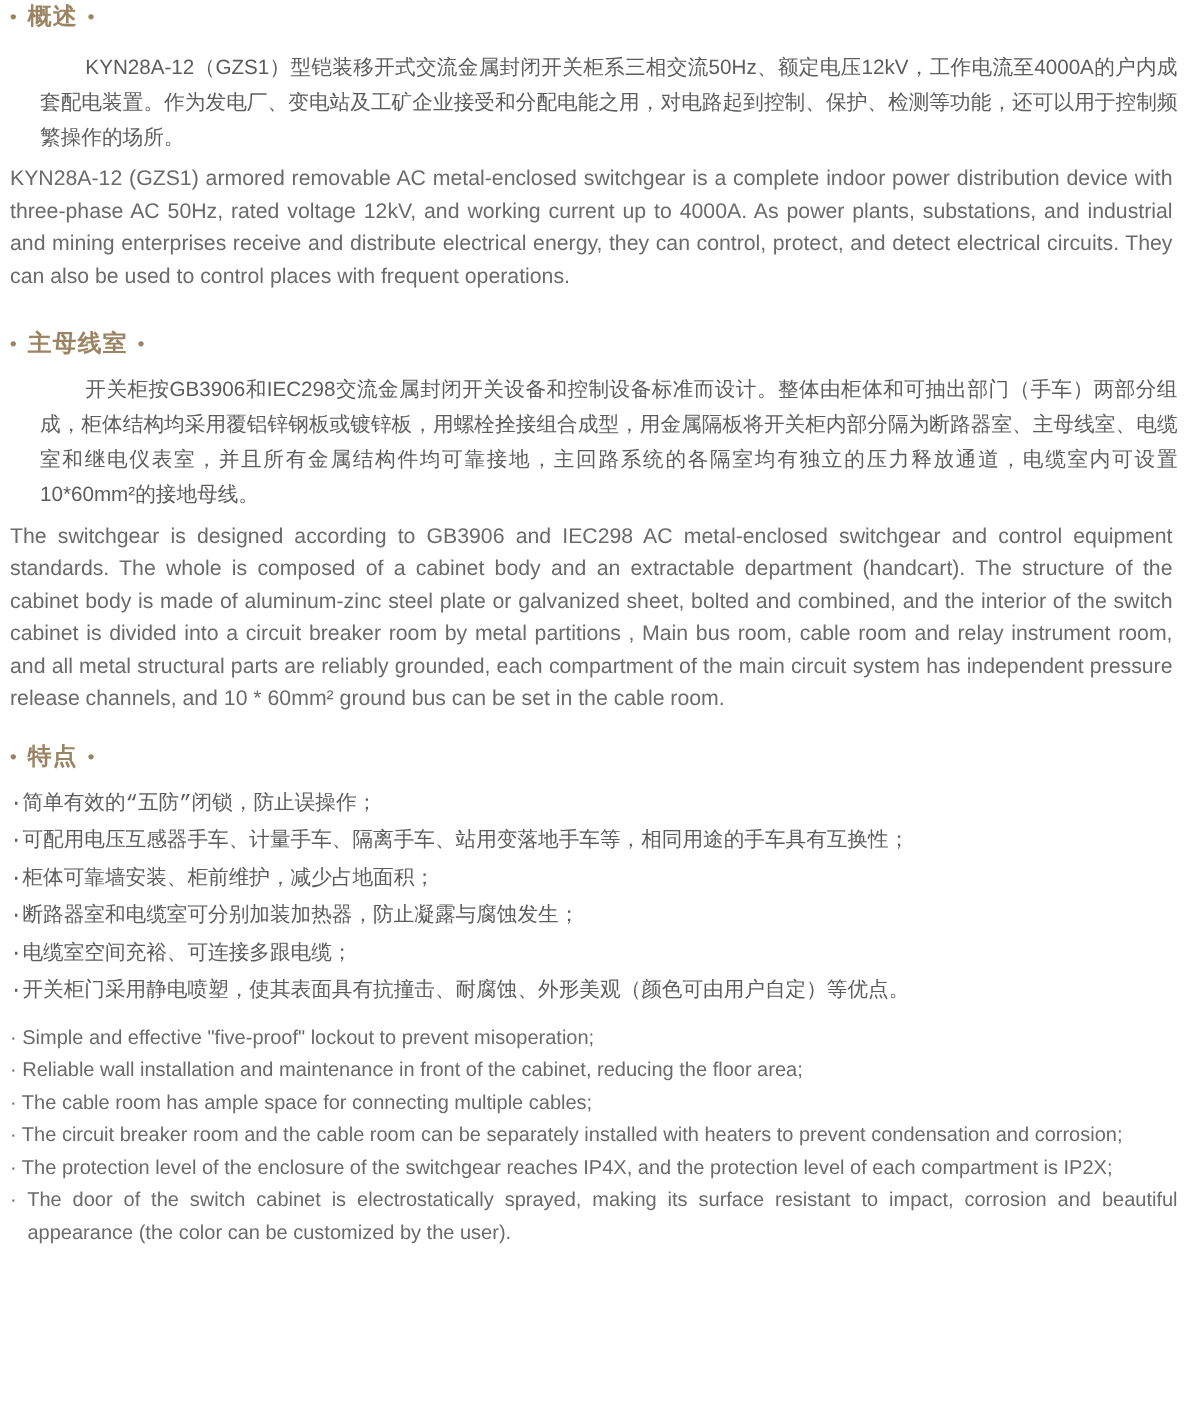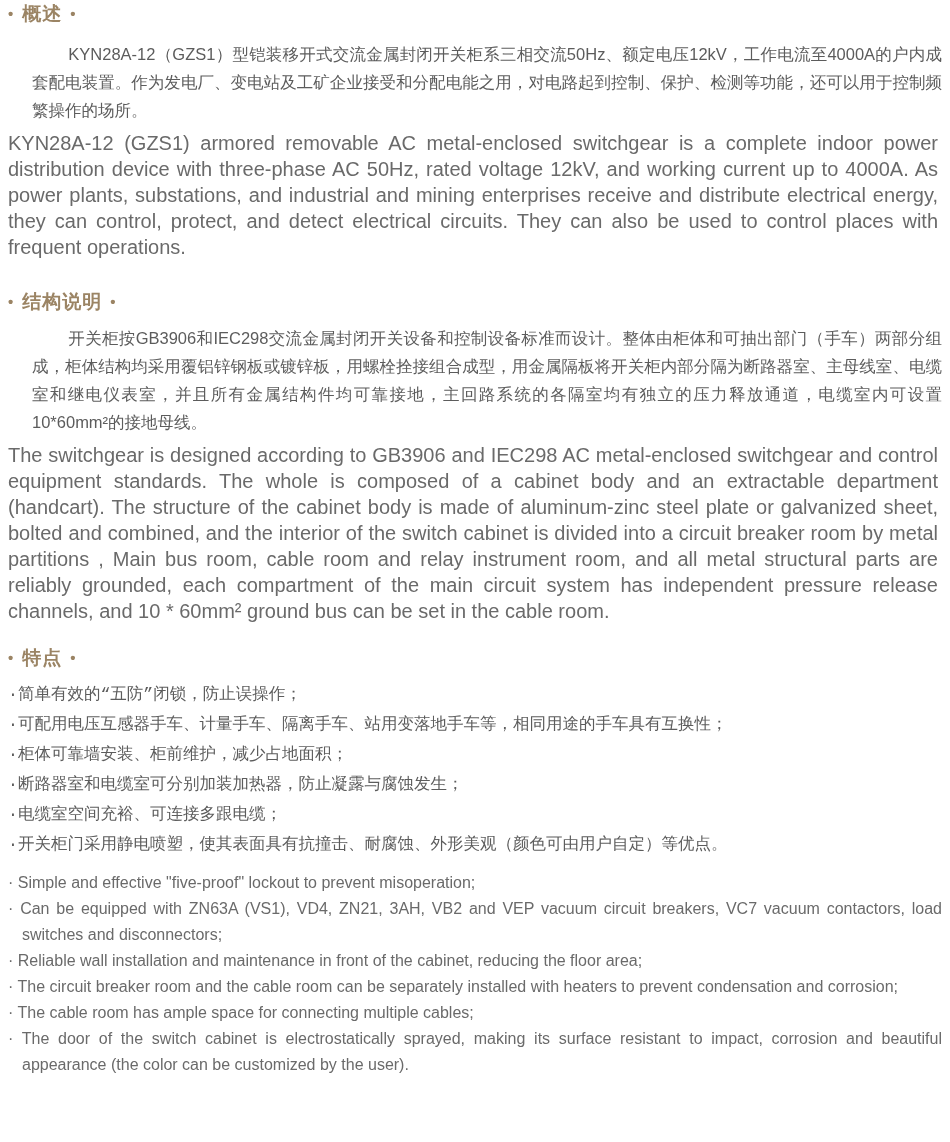--- a/index.html
+++ b/index.html
@@ -45,7 +45,7 @@
   }
   p.zh.indent { text-indent: 2.2em; margin-left: 24px; }
   p.en {
-    font-size: 20px;
+    font-size: 17px;
     line-height: 26px;
     color: var(--body_en, #6a6a6a);
     text-align: justify;

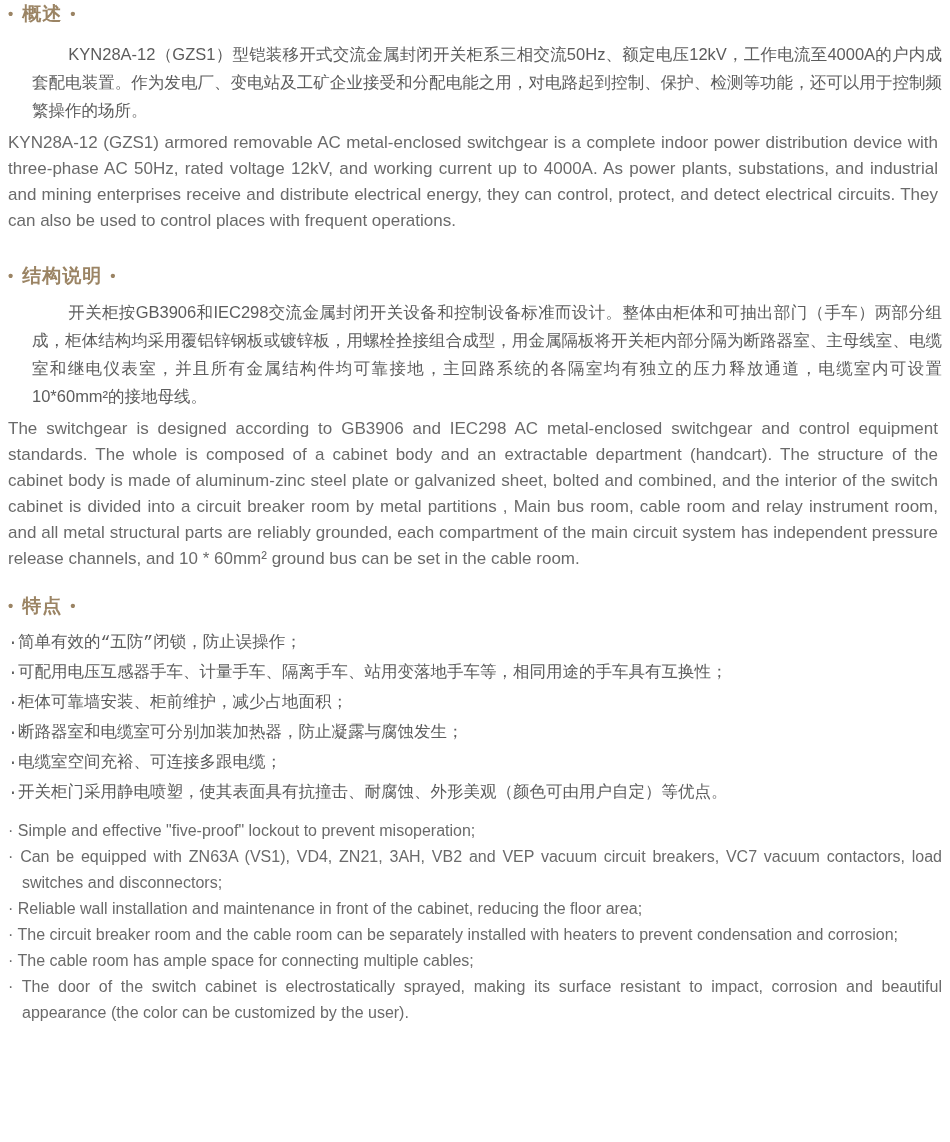--- a/index.html
+++ b/index.html
@@ -94,7 +94,7 @@
   <section class="sec2">
     <h2 class="sec-heading">
       <span class="dot">•</span>
-      <span class="sec-title">结构说明</span>
+      <span class="sec-title">主母线室</span>
       <span class="dot">•</span>
     </h2>
     <p class="zh indent">开关柜按GB3906和IEC298交流金属封闭开关设备和控制设备标准而设计。整体由柜体和可抽出部门（手车）两部分组成，柜体结构均采用覆铝锌钢板或镀锌板，用螺栓拴接组合成型，用金属隔板将开关柜内部分隔为断路器室、主母线室、电缆室和继电仪表室，并且所有金属结构件均可靠接地，主回路系统的各隔室均有独立的压力释放通道，电缆室内可设置10*60mm²的接地母线。</p>

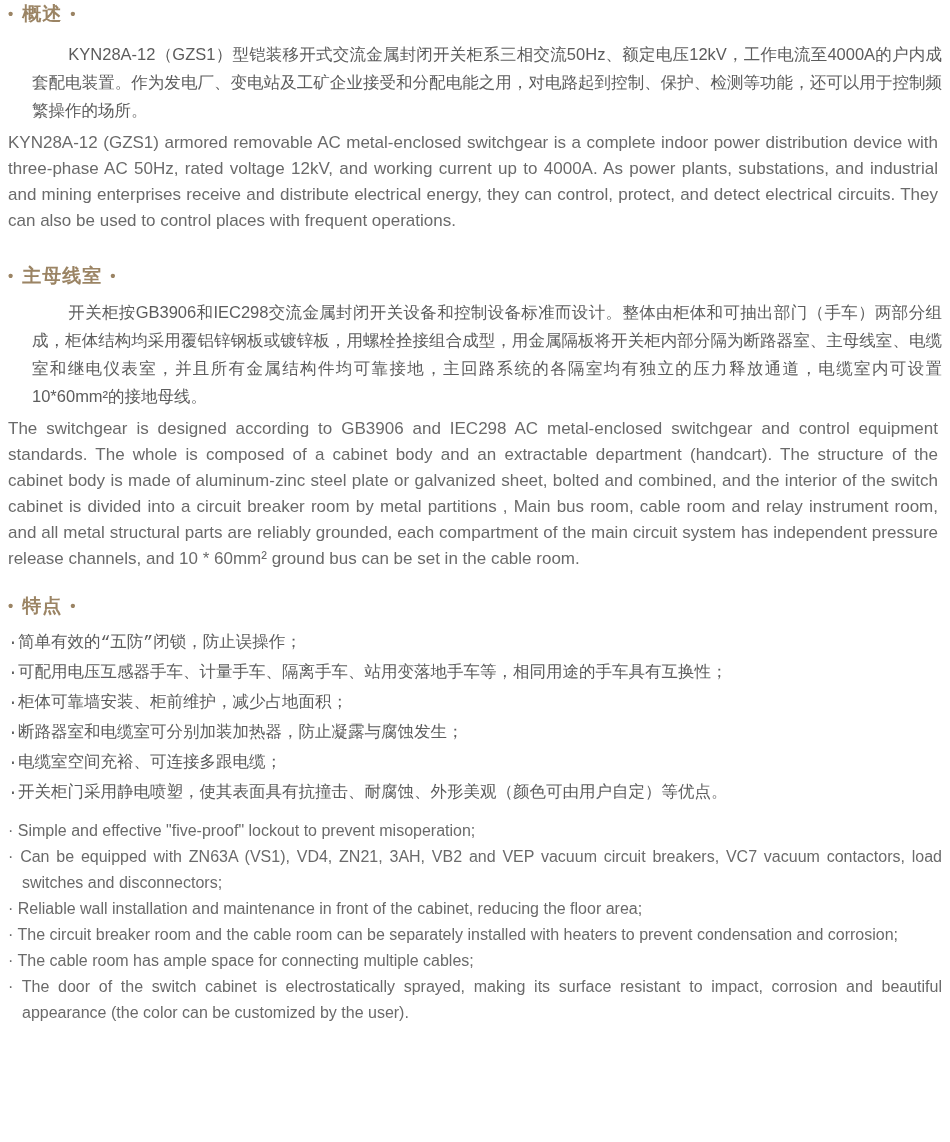--- a/index.html
+++ b/index.html
@@ -117,7 +117,6 @@
       </ul>
     <ul class="feature-list en-list">
         <li>· Simple and effective "five-proof" lockout to prevent misoperation;</li>
-        <li>· Can be equipped with ZN63A (VS1), VD4, ZN21, 3AH, VB2 and VEP vacuum circuit breakers, VC7 vacuum contactors, load switches and disconnectors;</li>
         <li>· Reliable wall installation and maintenance in front of the cabinet, reducing the floor area;</li>
         <li>· The circuit breaker room and the cable room can be separately installed with heaters to prevent condensation and corrosion;</li>
         <li>· The cable room has ample space for connecting multiple cables;</li>

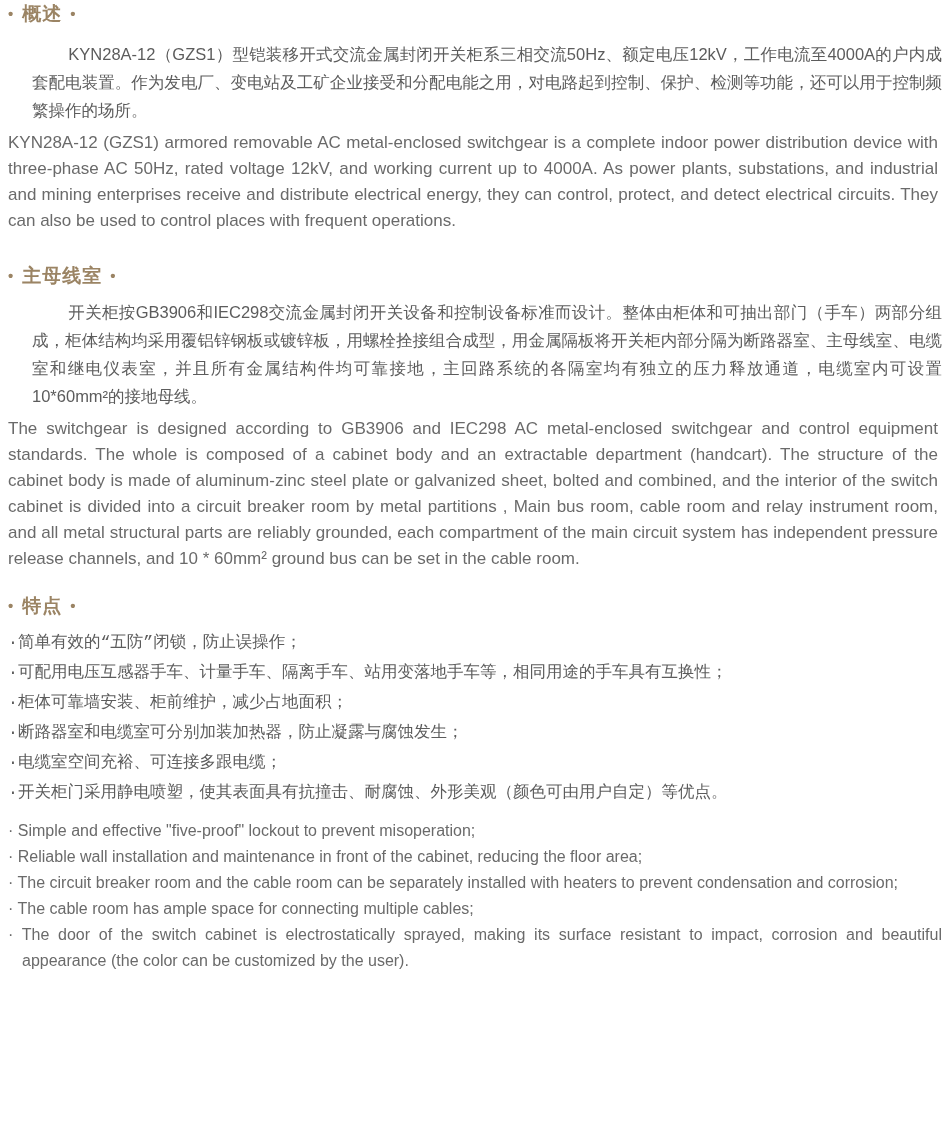--- a/index.html
+++ b/index.html
@@ -118,8 +118,8 @@
     <ul class="feature-list en-list">
         <li>· Simple and effective "five-proof" lockout to prevent misoperation;</li>
         <li>· Reliable wall installation and maintenance in front of the cabinet, reducing the floor area;</li>
+        <li>· The cable room has ample space for connecting multiple cables;</li>
         <li>· The circuit breaker room and the cable room can be separately installed with heaters to prevent condensation and corrosion;</li>
-        <li>· The cable room has ample space for connecting multiple cables;</li>
         <li>· The door of the switch cabinet is electrostatically sprayed, making its surface resistant to impact, corrosion and beautiful appearance (the color can be customized by the user).</li>
       </ul>
   </section>

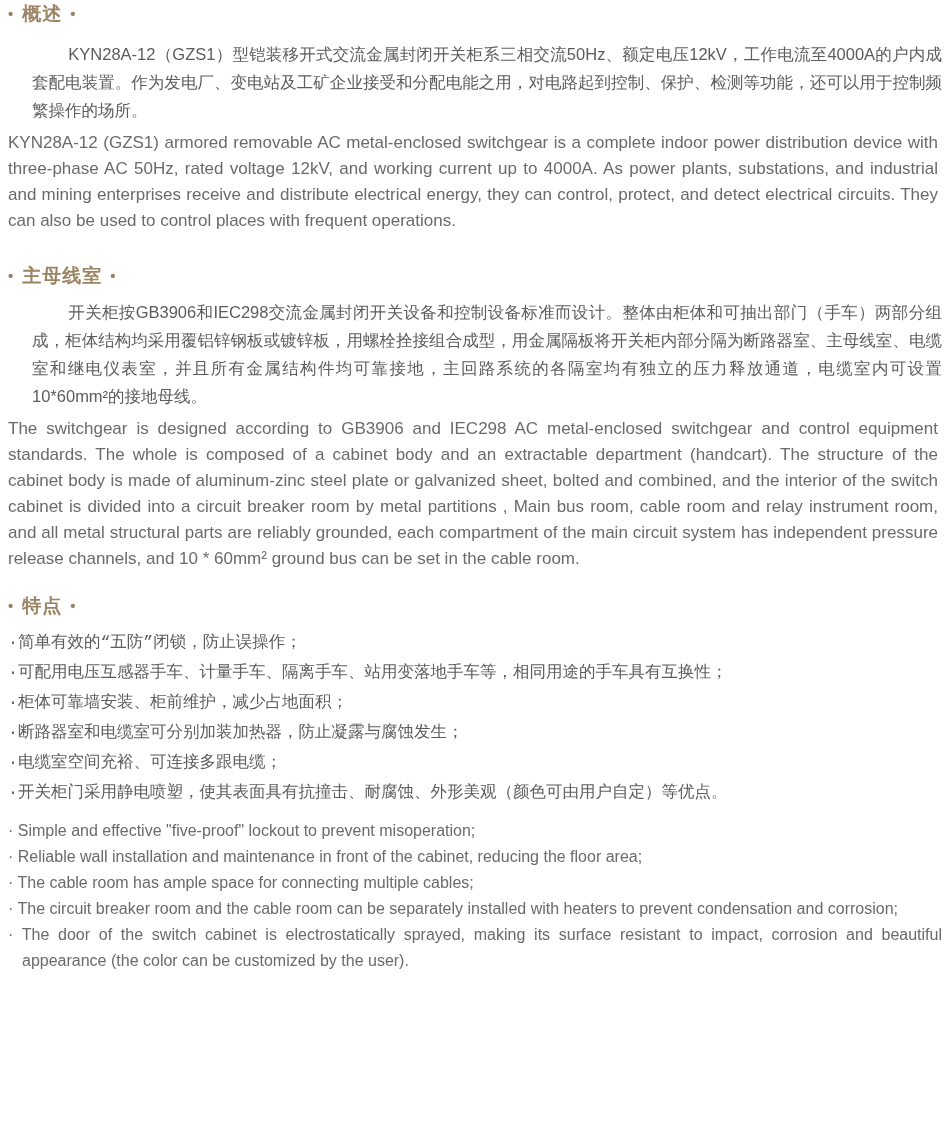--- a/index.html
+++ b/index.html
@@ -120,6 +120,7 @@
         <li>· Reliable wall installation and maintenance in front of the cabinet, reducing the floor area;</li>
         <li>· The cable room has ample space for connecting multiple cables;</li>
         <li>· The circuit breaker room and the cable room can be separately installed with heaters to prevent condensation and corrosion;</li>
+        <li>· The protection level of the enclosure of the switchgear reaches IP4X, and the protection level of each compartment is IP2X;</li>
         <li>· The door of the switch cabinet is electrostatically sprayed, making its surface resistant to impact, corrosion and beautiful appearance (the color can be customized by the user).</li>
       </ul>
   </section>

